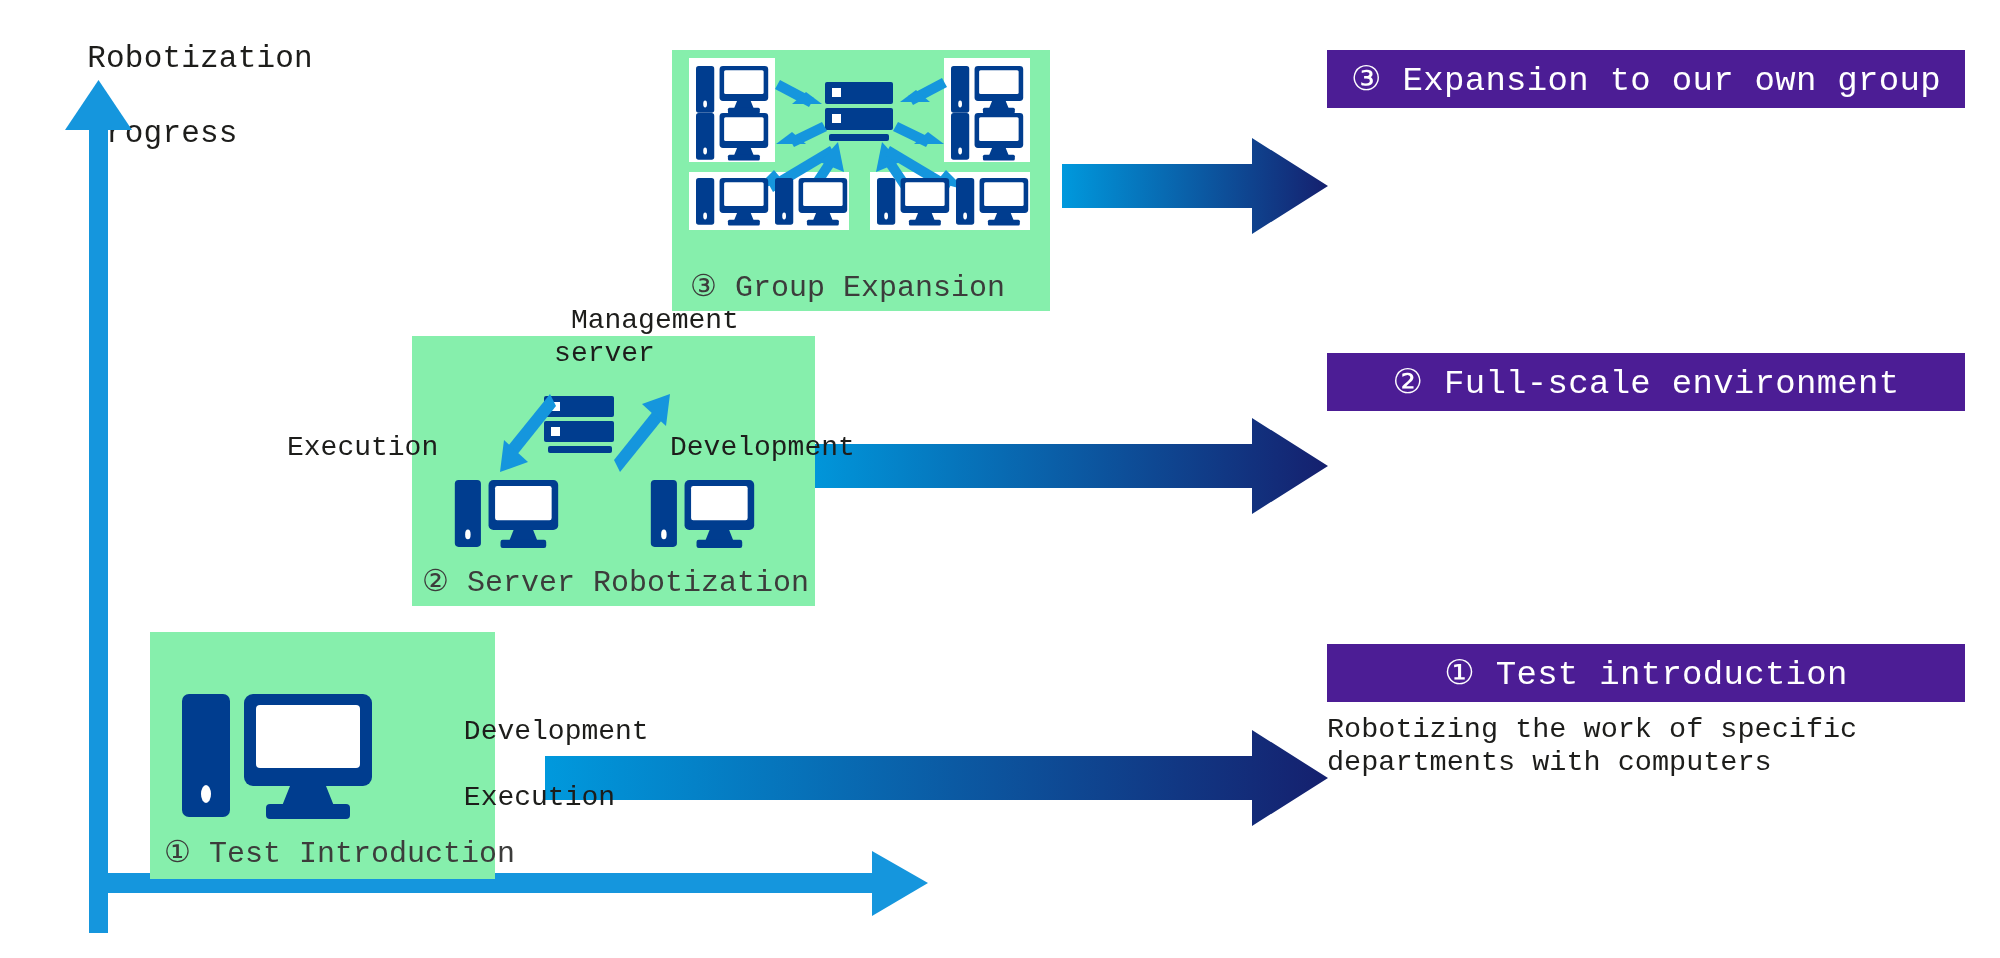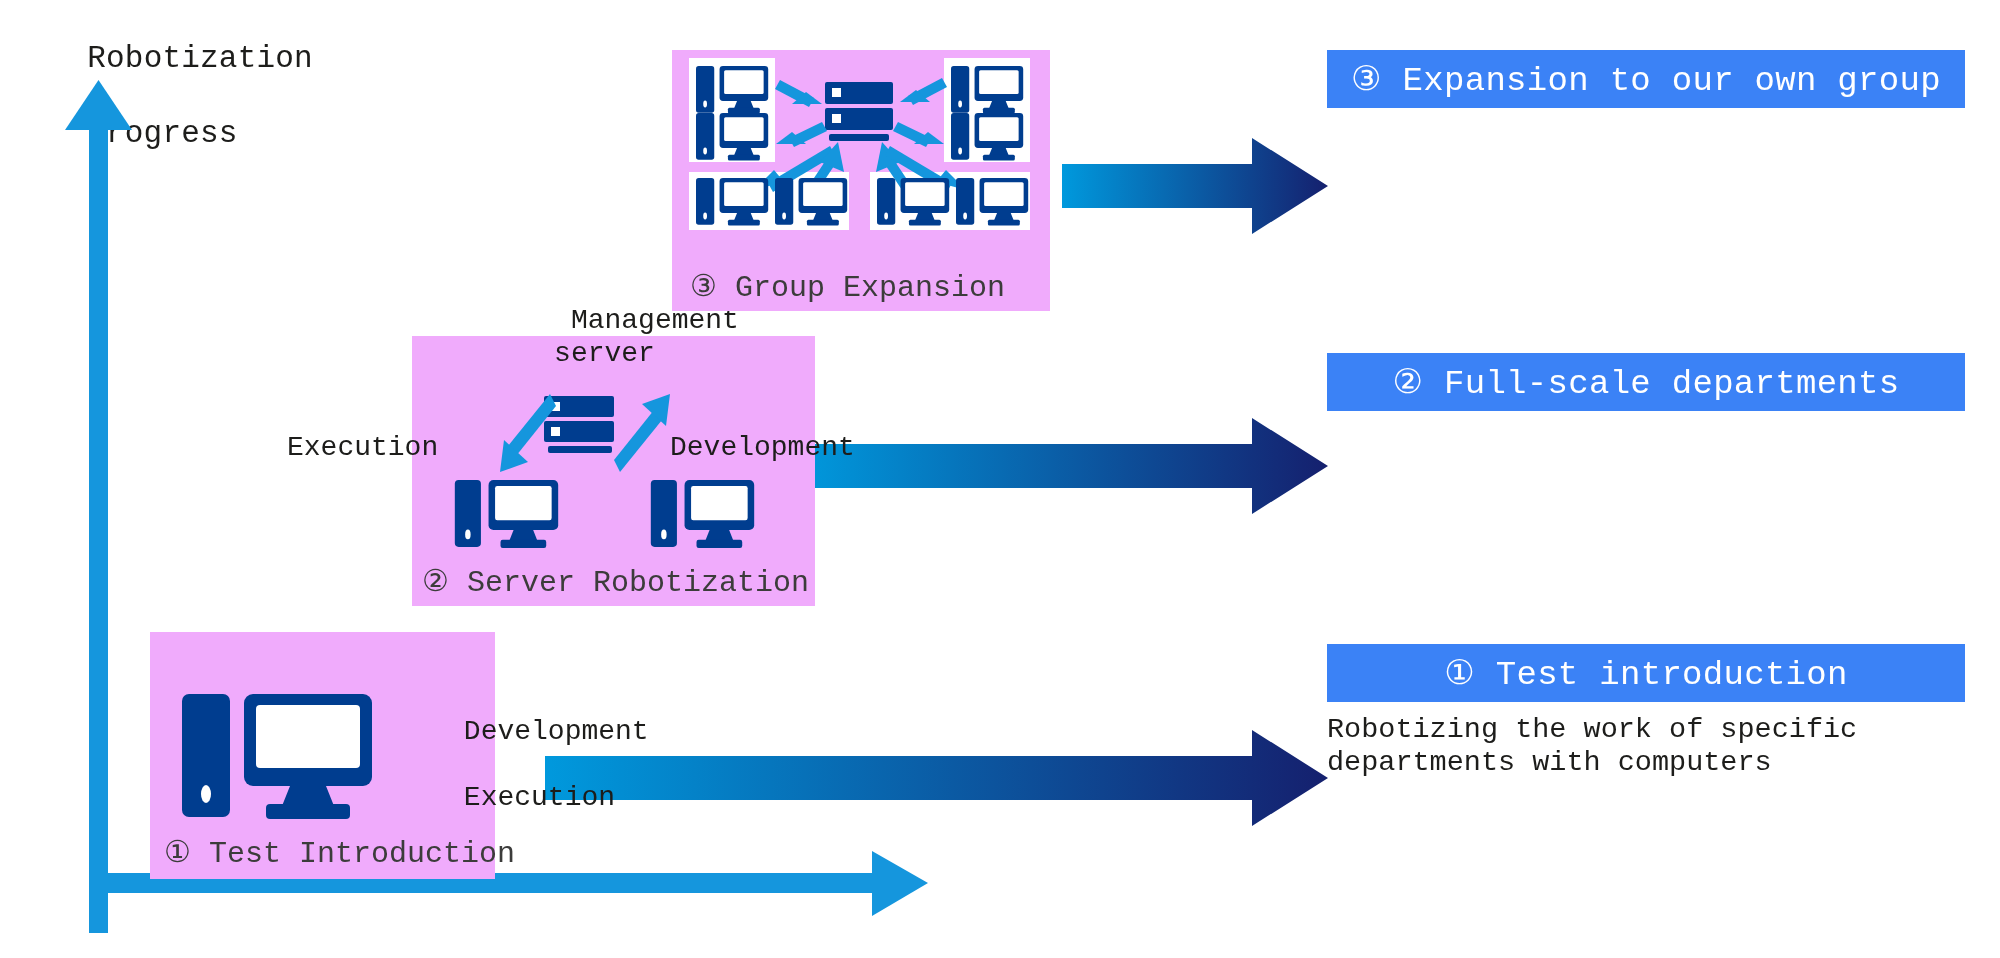--- a/index.html
+++ b/index.html
@@ -58,7 +58,7 @@
 
   
   .stage-header {
-    background: #3b82f6;
+    background: #4c1d95;
     color: #ffffff;
     font-size: 34px;
     text-align: center;

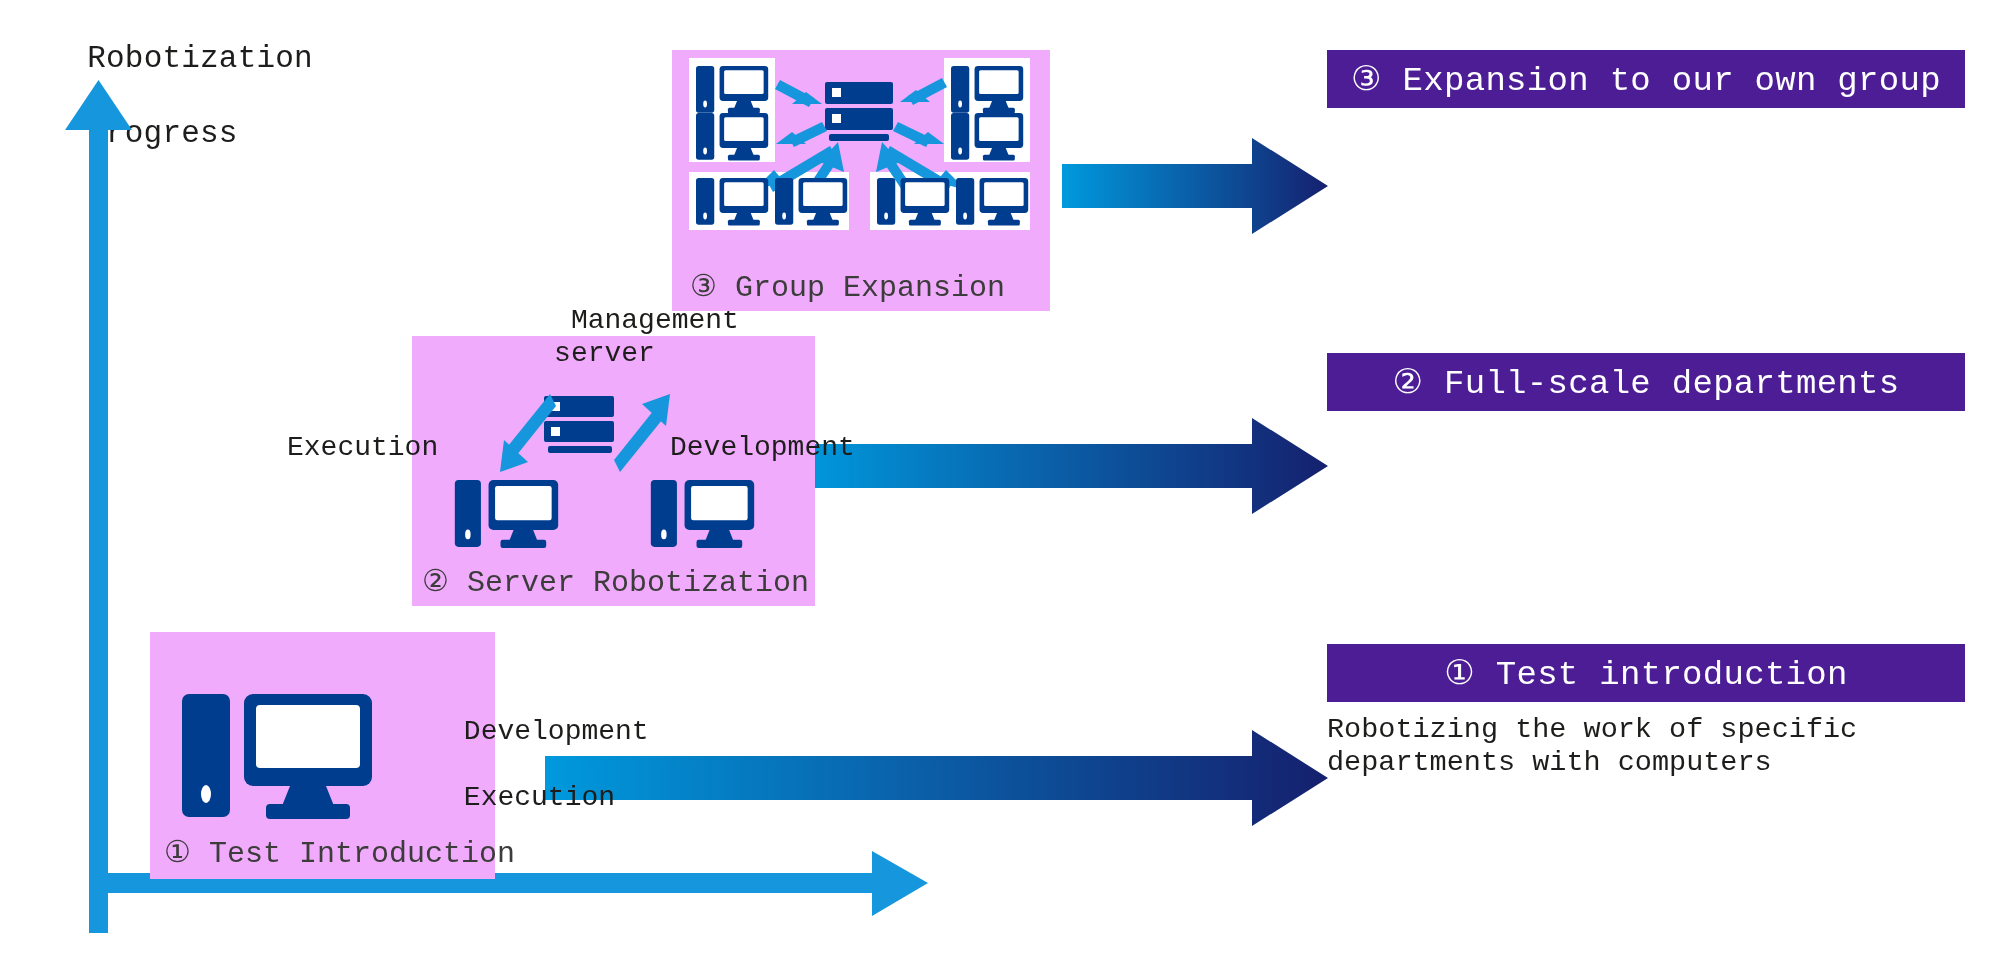--- a/index.html
+++ b/index.html
@@ -30,7 +30,7 @@
 
   
   .panel {
-    background: #f0abfc;
+    background: #86efac;
   }
   #panel-1 { left: 150px;  top: 632px; width: 345px; height: 247px; }
   #panel-2 { left: 412px;  top: 336px; width: 385px; height: 270px; padding-left: 18px; }

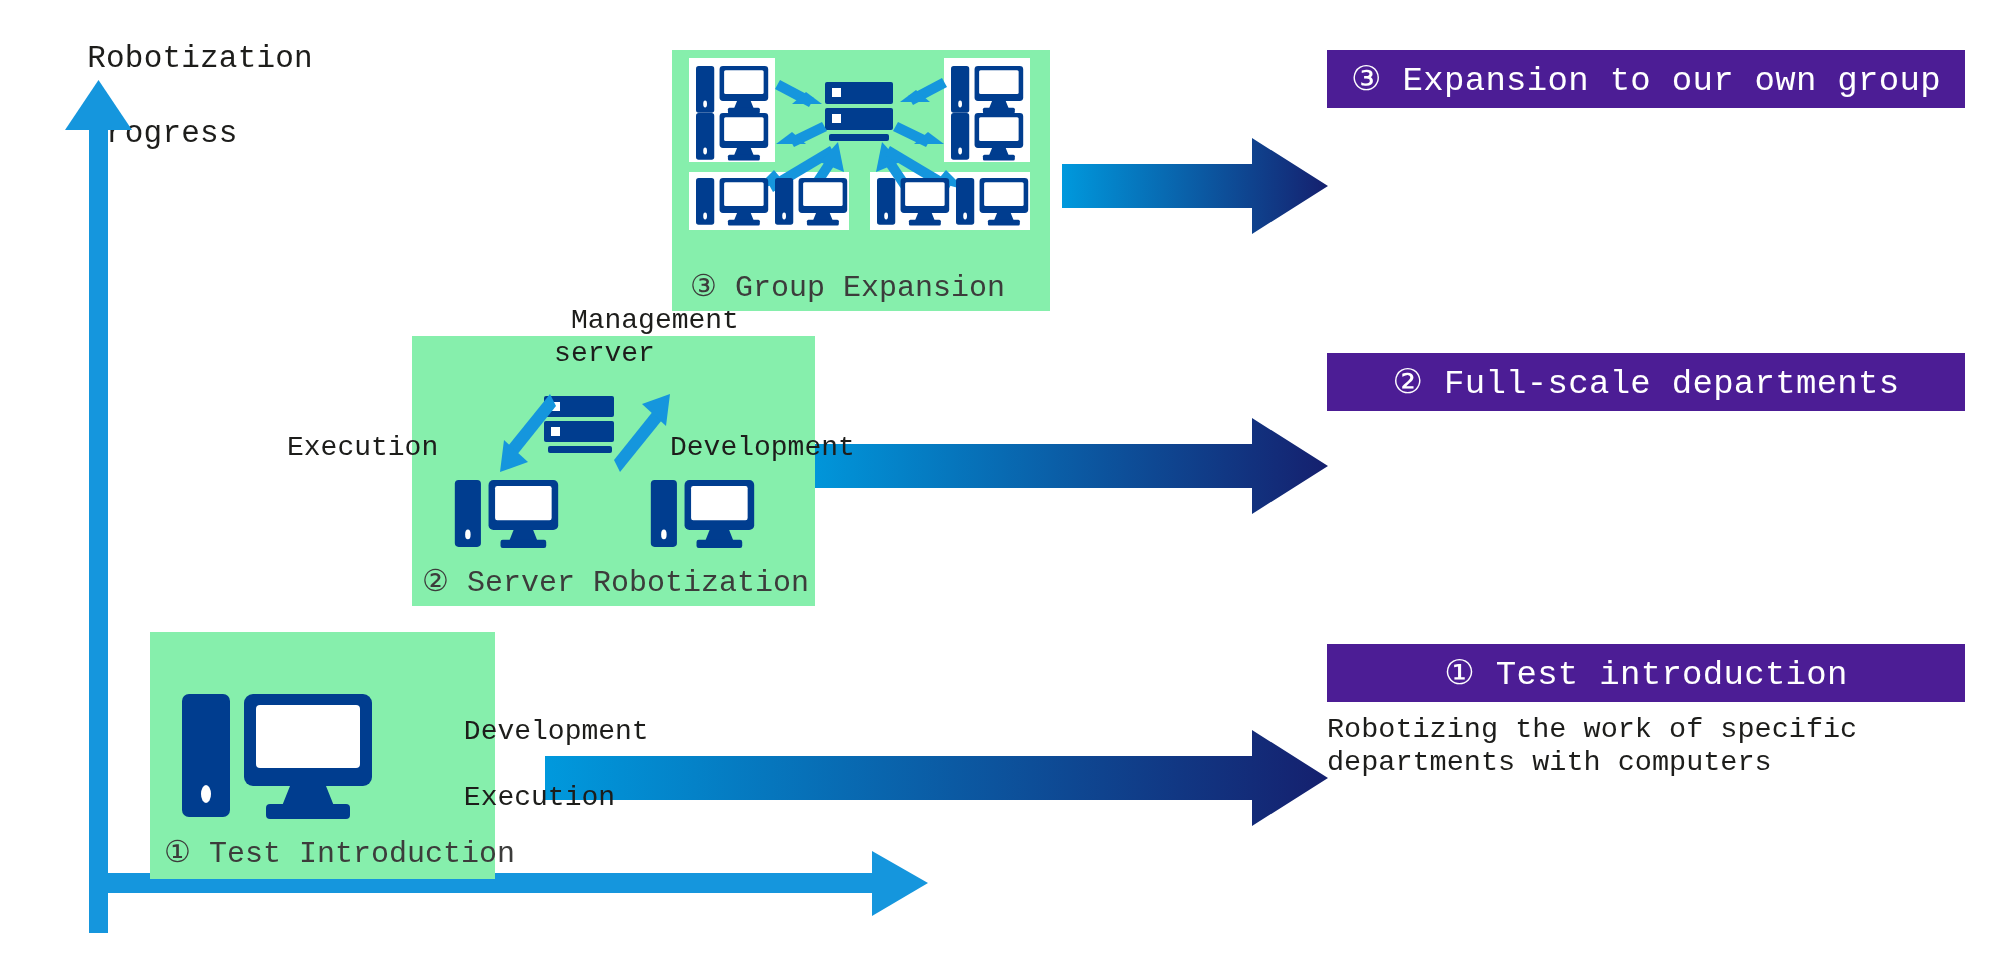--- a/index.html
+++ b/index.html
@@ -335,7 +335,7 @@
 
   <div class="stage-header abs" id="hdr-3">③ Expansion to our own group</div>
 
-  <div class="stage-header abs" id="hdr-2">② Full-scale departments</div>
+  <div class="stage-header abs" id="hdr-2">② Full-scale environment</div>
 
   <div class="stage-header abs" id="hdr-1">① Test introduction</div>
   <div class="stage-body abs" id="body-1">Robotizing the work of specific

